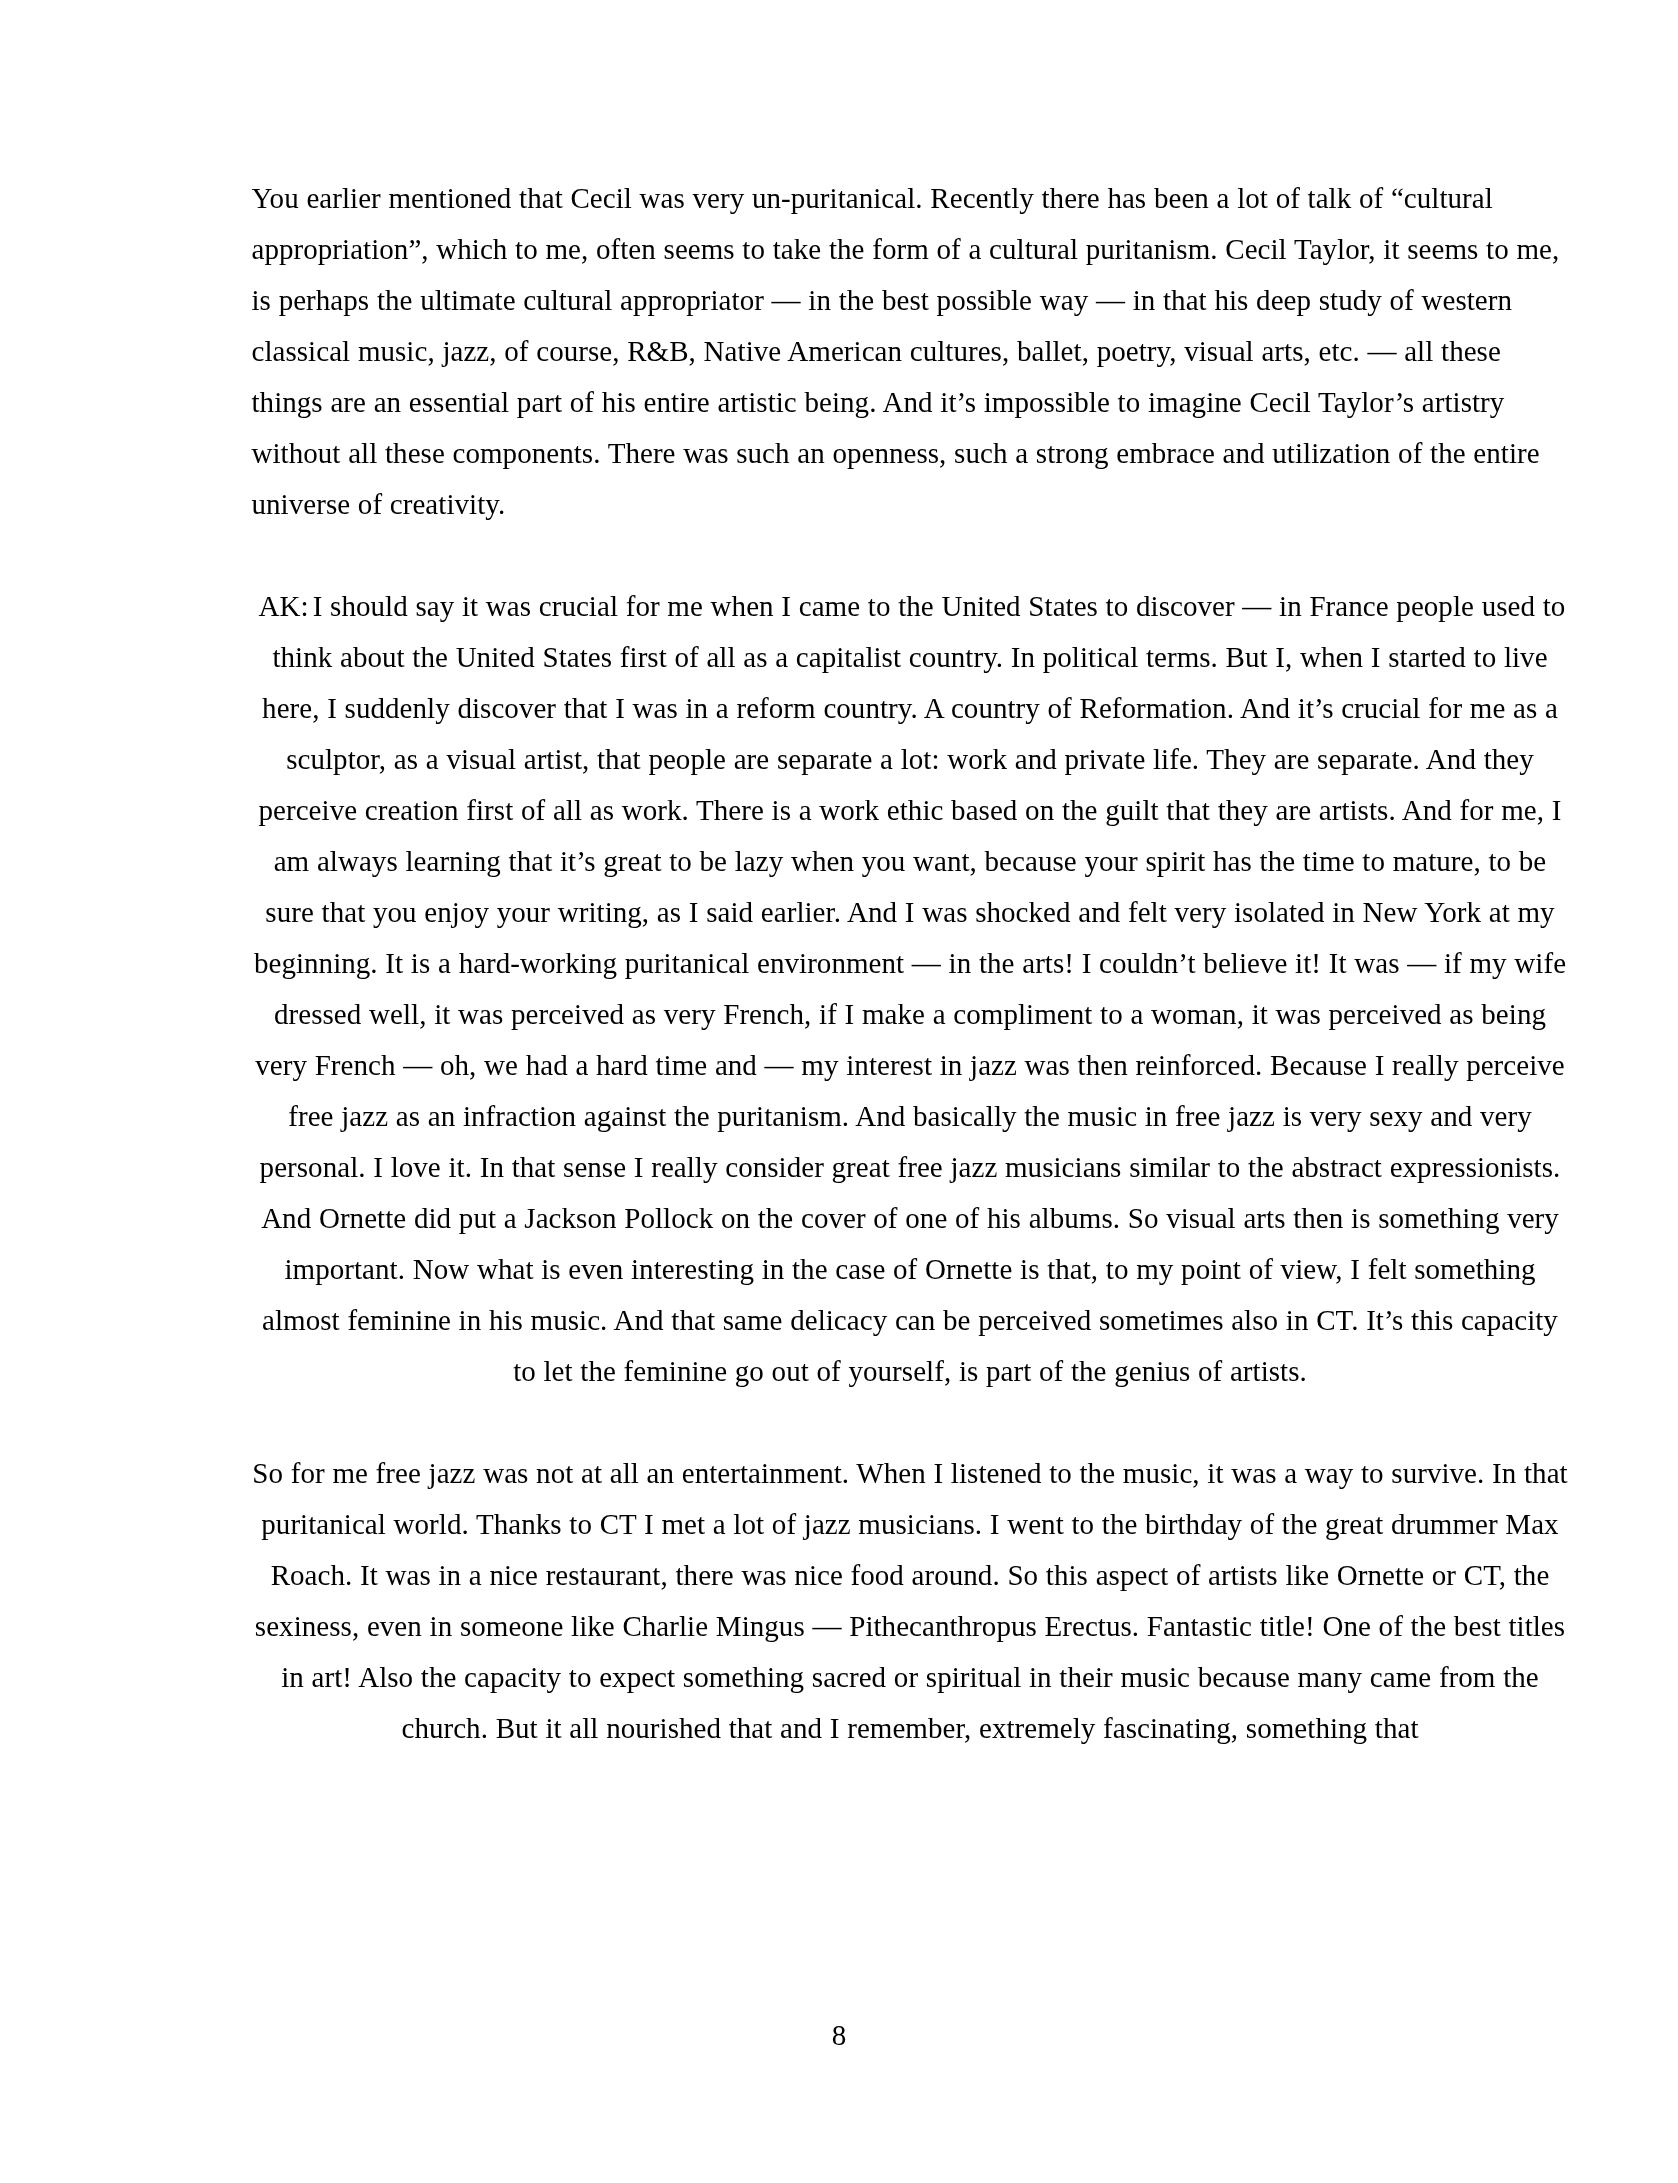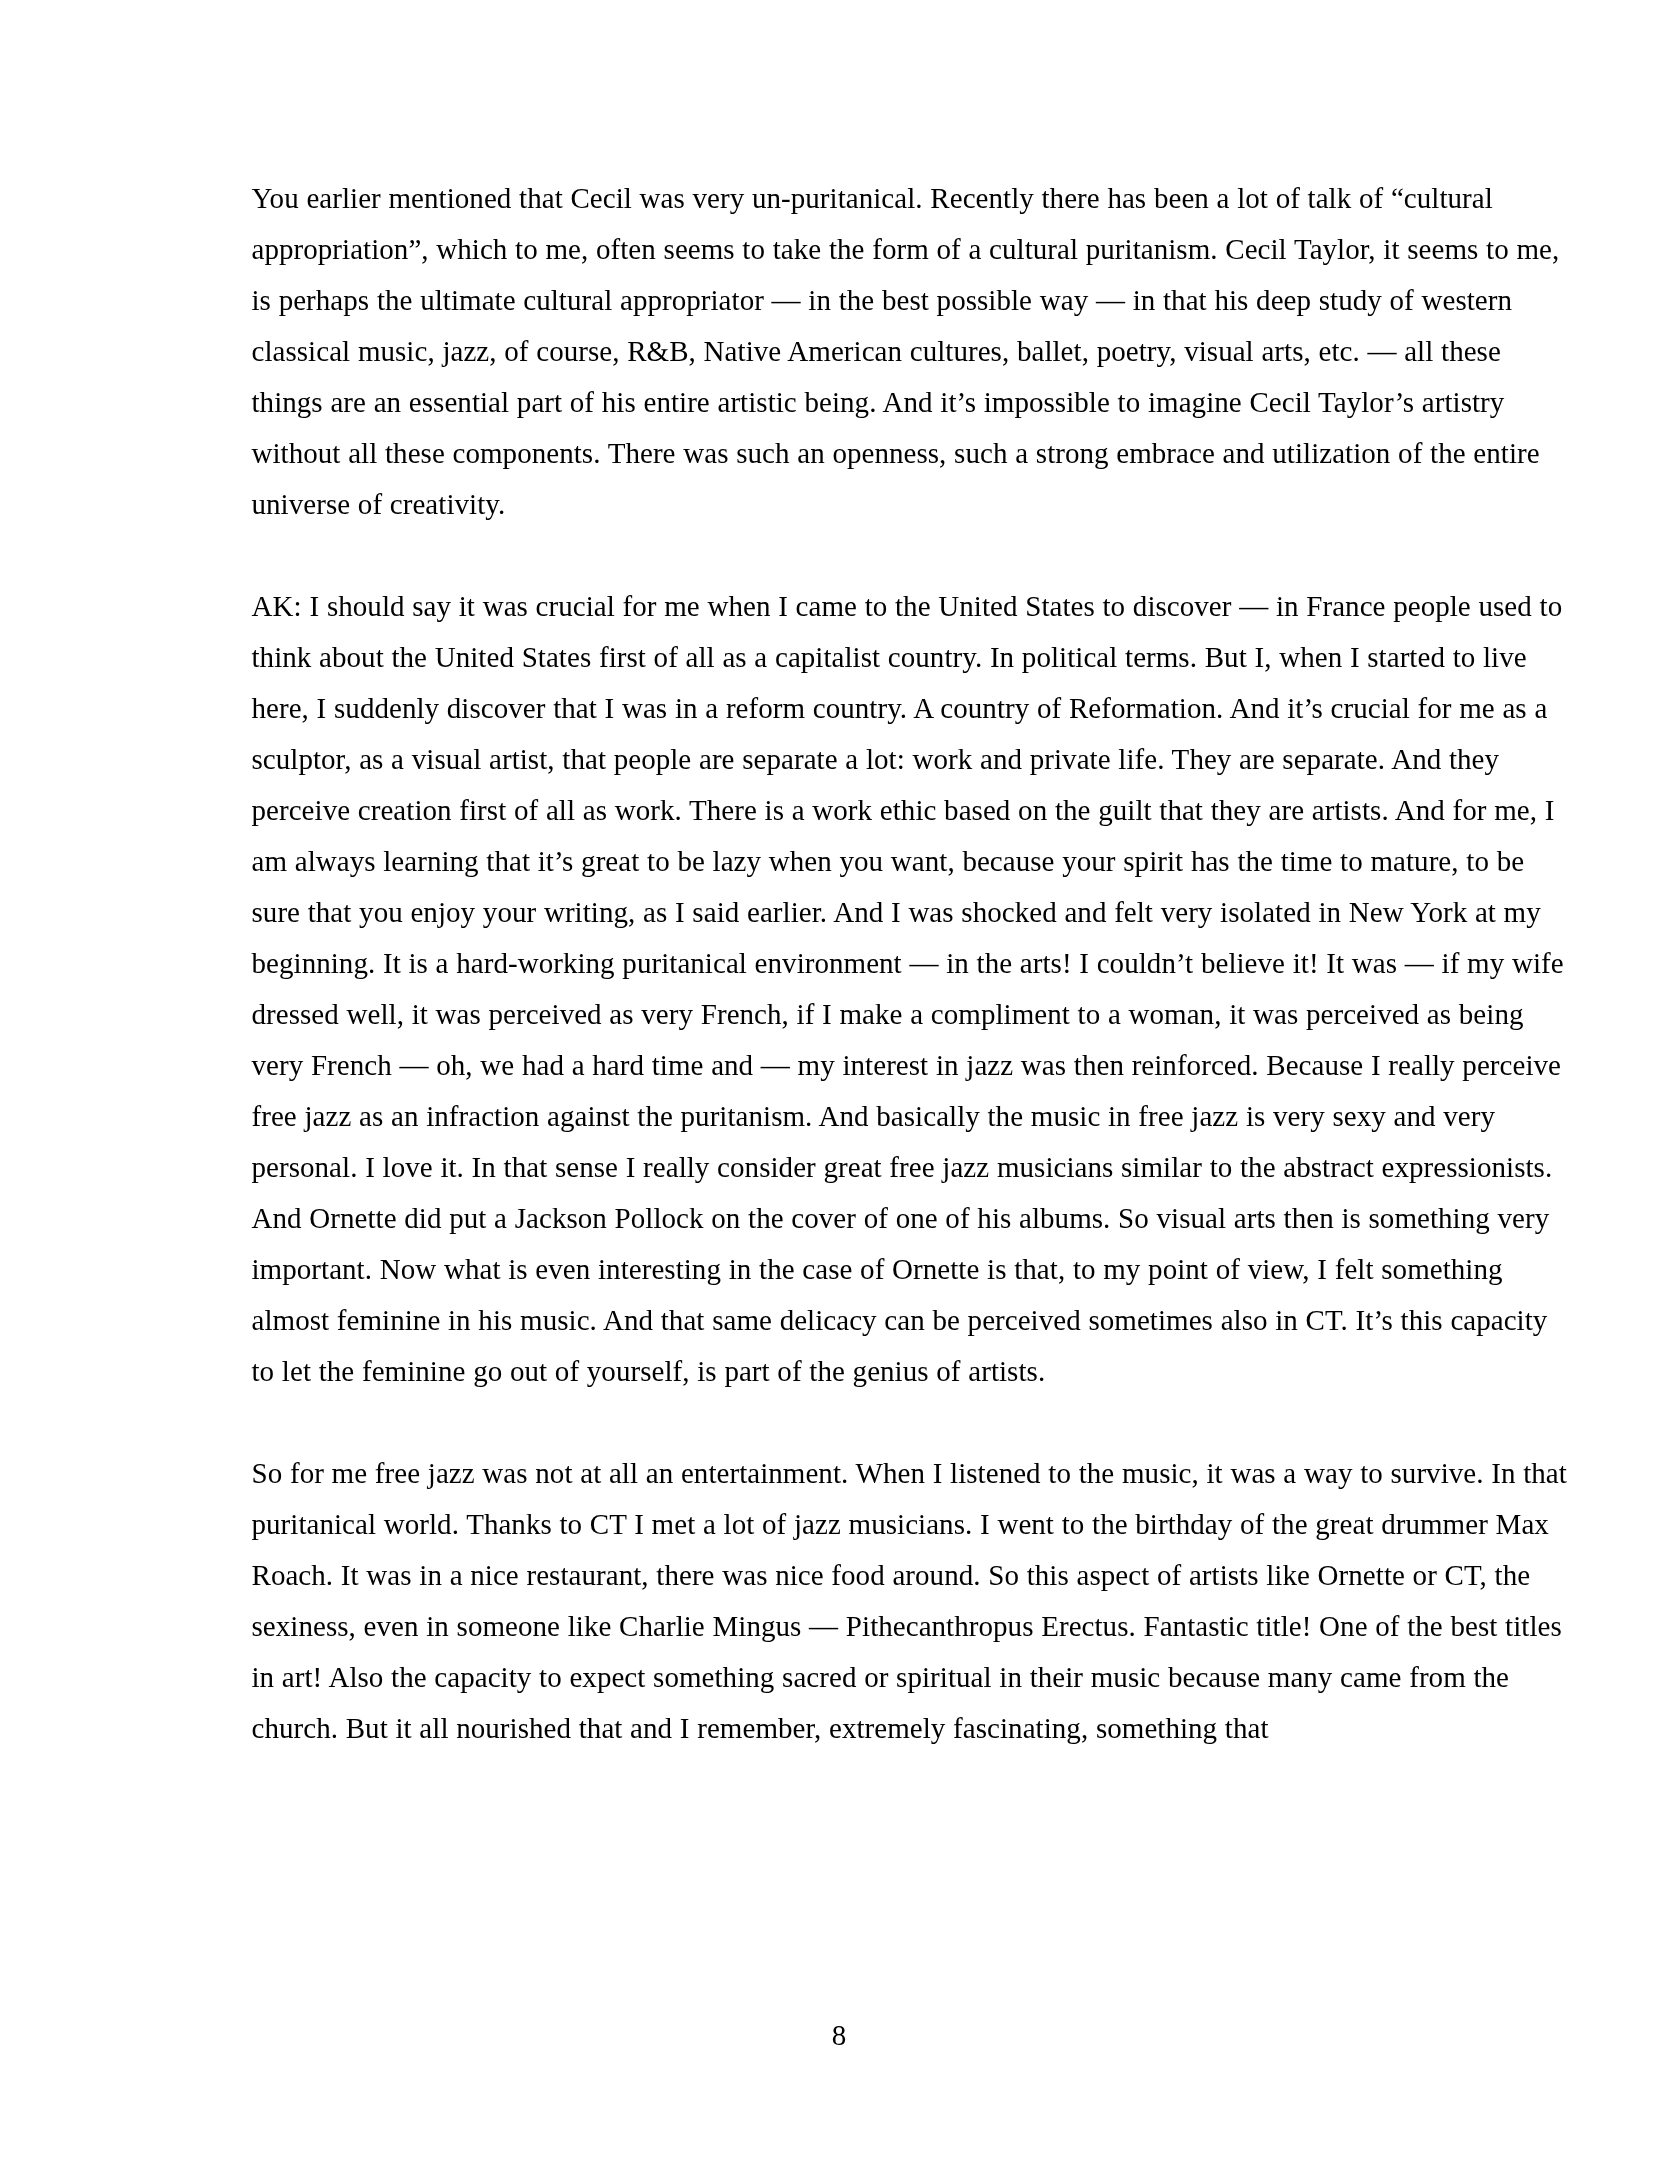--- a/index.html
+++ b/index.html
@@ -39,6 +39,7 @@
   }
   .para + .para {
     margin-top: 51px;
+    text-align: center;
   }
   .speaker-tab {
     display: inline-block;

